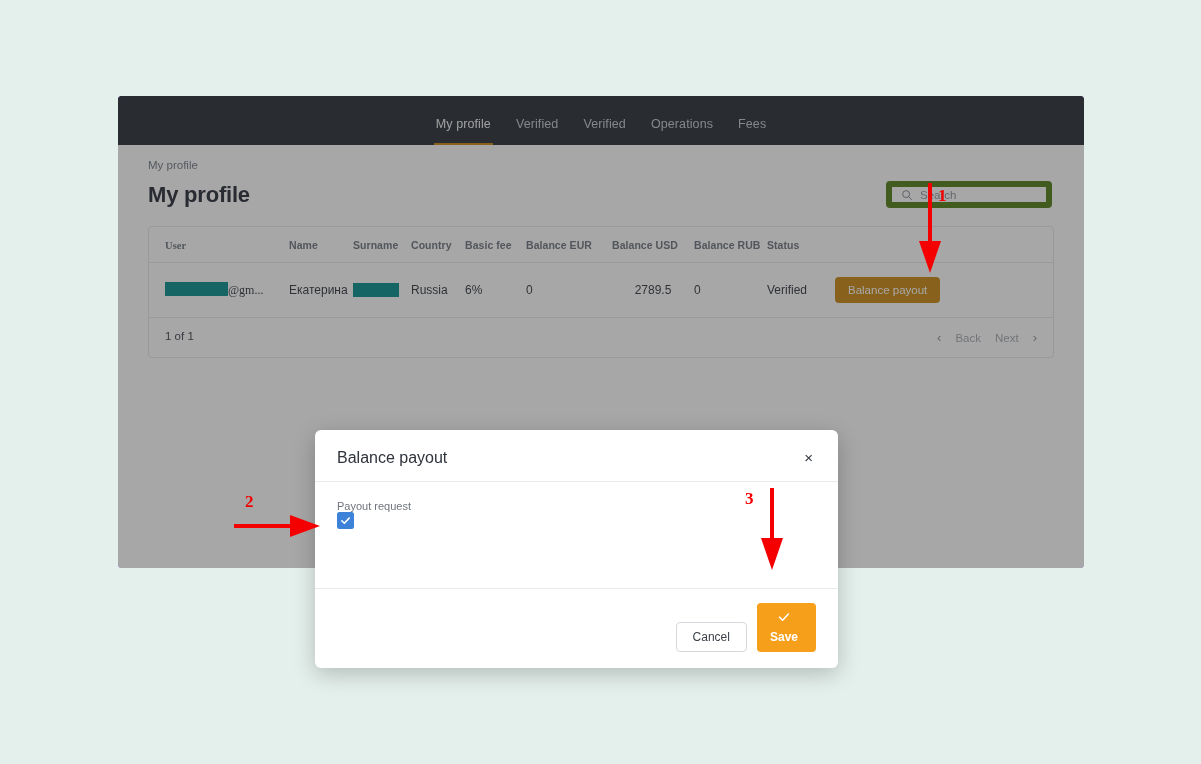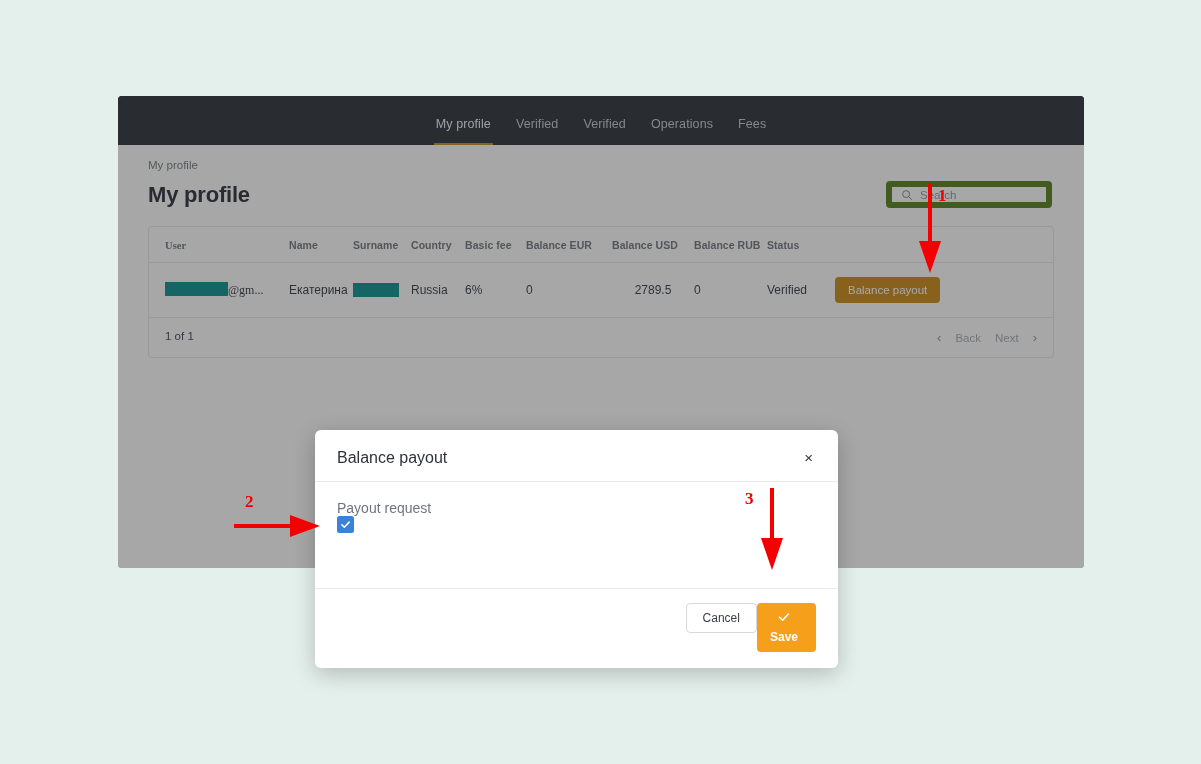--- a/index.html
+++ b/index.html
@@ -240,7 +240,7 @@
     min-height: 62px;
   }
   .field-label {
-    font-size: 14px;
+    font-size: 11px;
     color: #70757d;
     margin-bottom: 0;
   }

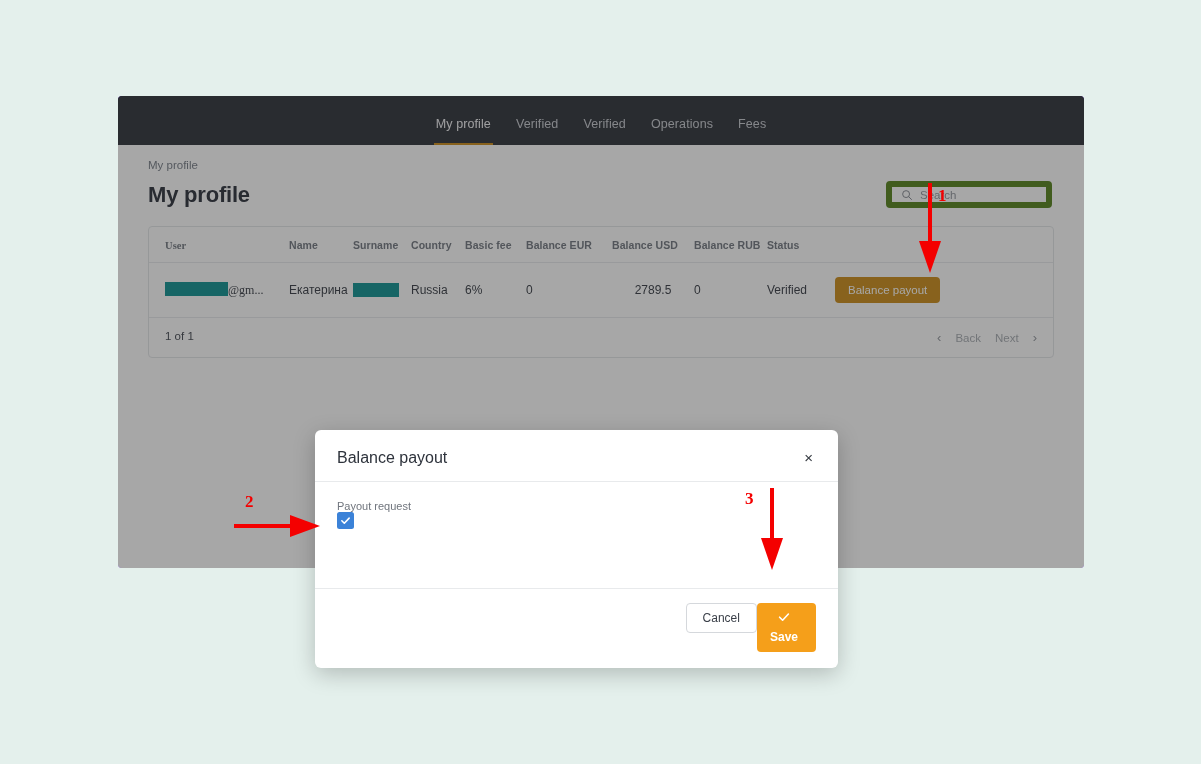--- a/index.html
+++ b/index.html
@@ -257,7 +257,8 @@
   .modal-foot {
     display: flex;
     justify-content: flex-end;
-    align-items: flex-start;
+    align-items: flex-end;
+    gap: 10px;
     padding: 14px 22px 16px 10px;
   }
   .btn-cancel {

